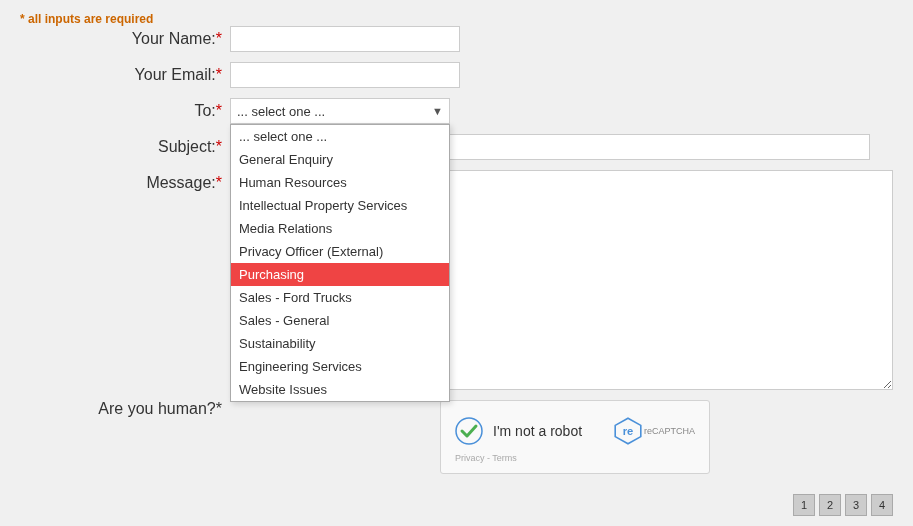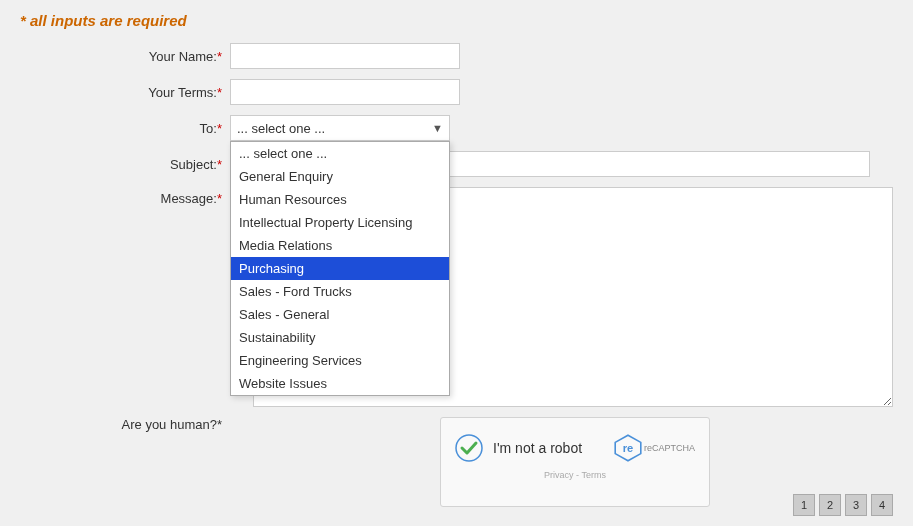--- a/index.html
+++ b/index.html
@@ -18,9 +18,8 @@
     }
     .required-notice {
       color: #cc6600;
-      font-style: italic;
-      font-size: 15px;
-      margin-bottom: 14px;
+      font-size: 12px;
+      margin-bottom: 0;
       font-weight: bold;
     }
     .form-row {

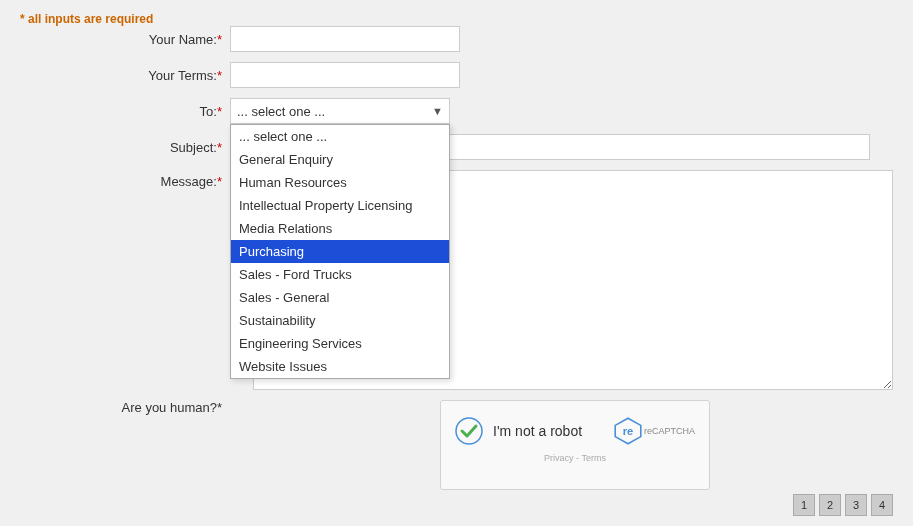--- a/index.html
+++ b/index.html
@@ -31,7 +31,7 @@
       width: 210px;
       text-align: right;
       padding-right: 8px;
-      font-size: 13px;
+      font-size: 16px;
       color: #333;
     }
     .form-label .asterisk {

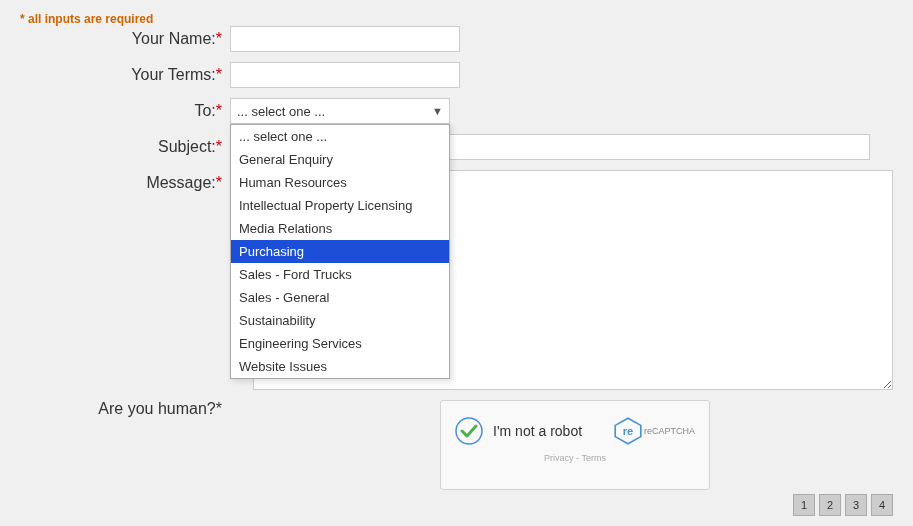--- a/index.html
+++ b/index.html
@@ -203,7 +203,7 @@
 
   <div class="form-row">
     <label class="form-label">
-      <span>Your Terms:</span><span class="asterisk">*</span>
+      <span>Your Email:</span><span class="asterisk">*</span>
     </label>
     <input type="text" class="form-input-text" style="">
   </div>

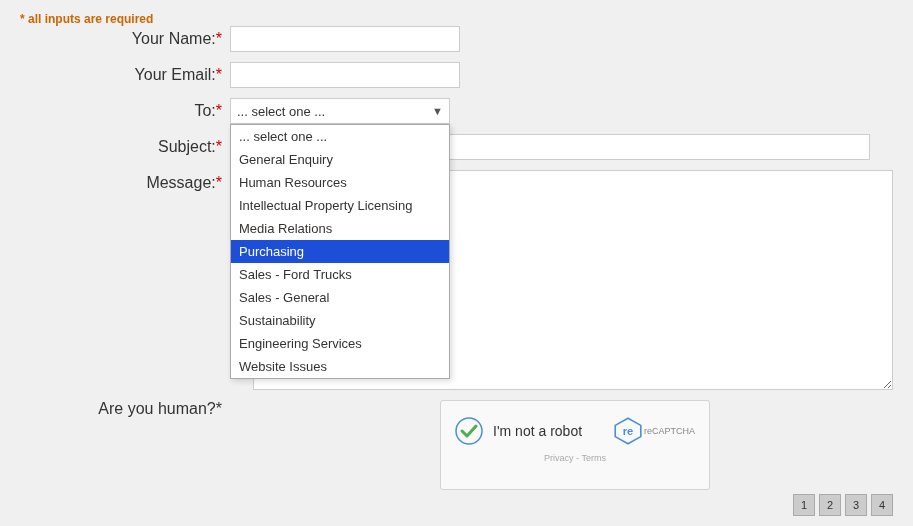--- a/index.html
+++ b/index.html
@@ -221,7 +221,7 @@
         <div class="dropdown-item">... select one ...</div>
         <div class="dropdown-item">General Enquiry</div>
         <div class="dropdown-item">Human Resources</div>
-        <div class="dropdown-item">Intellectual Property Licensing</div>
+        <div class="dropdown-item">Intellectual Property Services</div>
         <div class="dropdown-item">Media Relations</div>
         <div class="dropdown-item selected">Purchasing</div>
         <div class="dropdown-item">Sales - Ford Trucks</div>

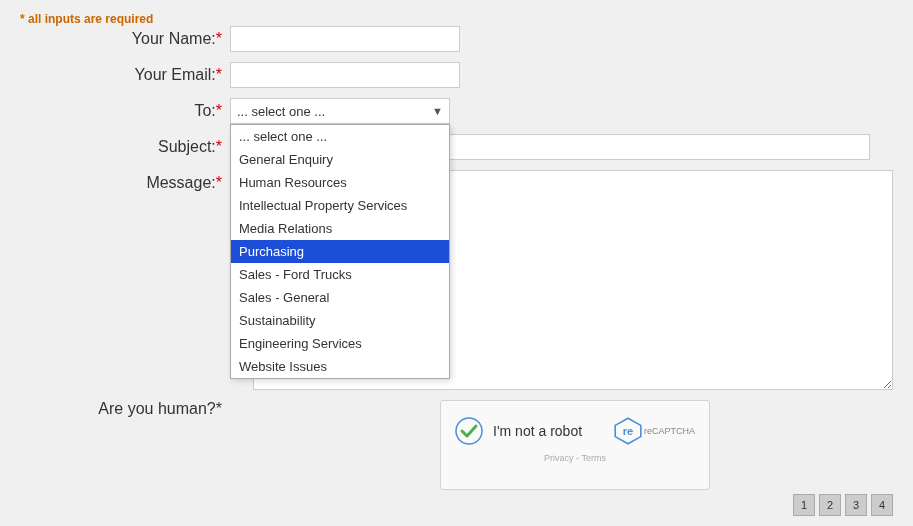--- a/index.html
+++ b/index.html
@@ -223,6 +223,7 @@
         <div class="dropdown-item">Human Resources</div>
         <div class="dropdown-item">Intellectual Property Services</div>
         <div class="dropdown-item">Media Relations</div>
+        <div class="dropdown-item">Privacy Officer (External)</div>
         <div class="dropdown-item selected">Purchasing</div>
         <div class="dropdown-item">Sales - Ford Trucks</div>
         <div class="dropdown-item">Sales - General</div>

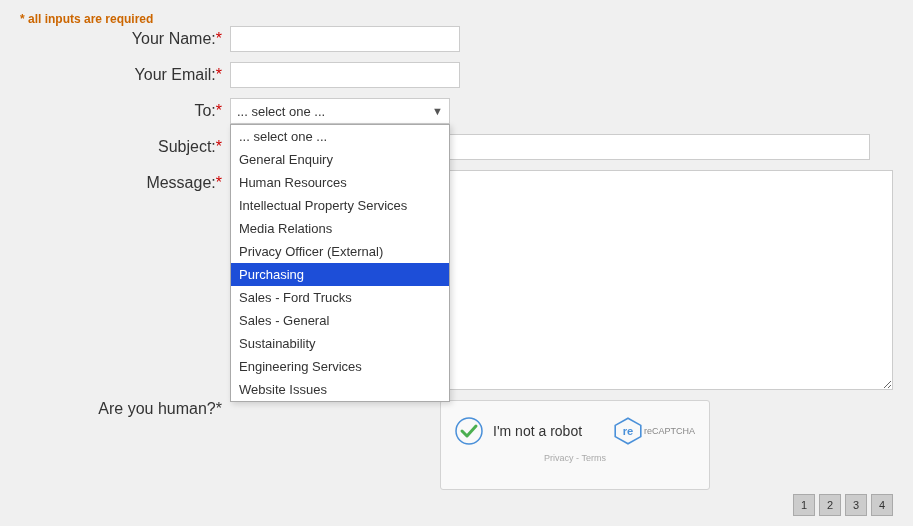--- a/index.html
+++ b/index.html
@@ -110,7 +110,7 @@
       white-space: nowrap;
     }
     .dropdown-item.selected {
-      background: #1d4ed8;
+      background: #ef4444;
       color: #fff;
     }
     .captcha-container {

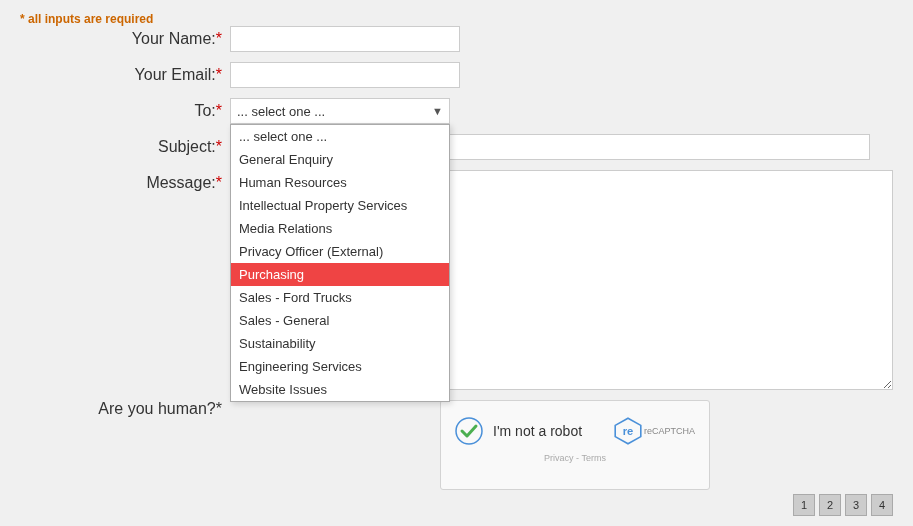--- a/index.html
+++ b/index.html
@@ -119,7 +119,7 @@
       border: 1px solid #d3d3d3;
       background: #f9f9f9;
       border-radius: 3px;
-      padding: 14px 14px 26px 14px;
+      padding: 14px 14px 10px 14px;
     }
     .captcha-inner {
       display: flex;

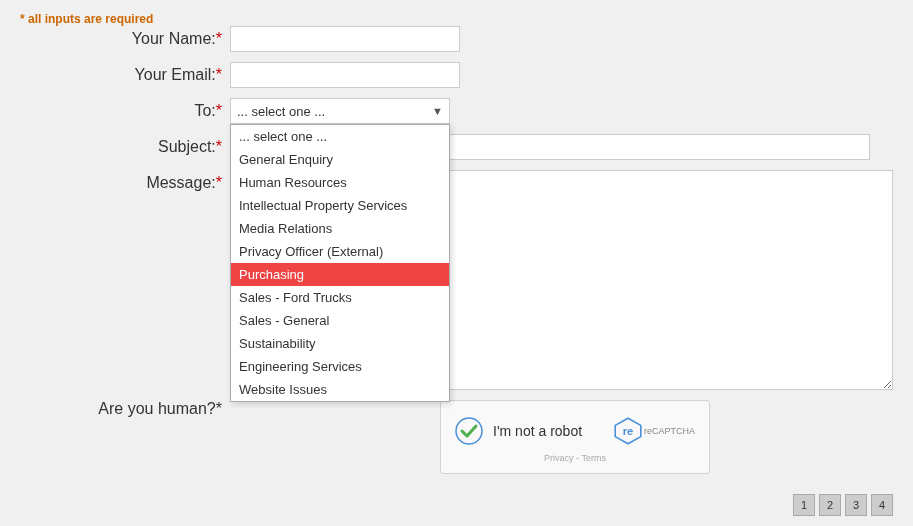--- a/index.html
+++ b/index.html
@@ -160,7 +160,7 @@
     .captcha-footer {
       font-size: 9px;
       color: #aaa;
-      text-align: center;
+      text-align: left;
       margin-top: 6px;
     }
     .are-you-human-row {

